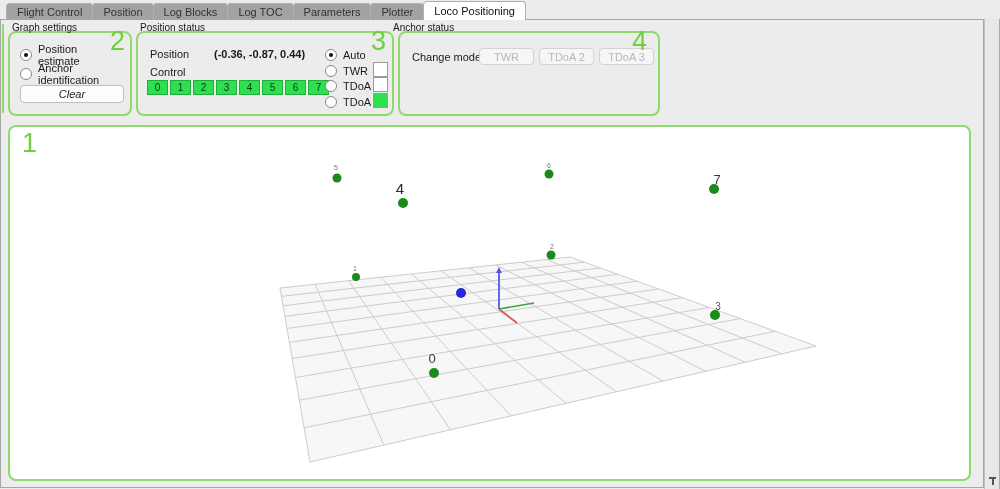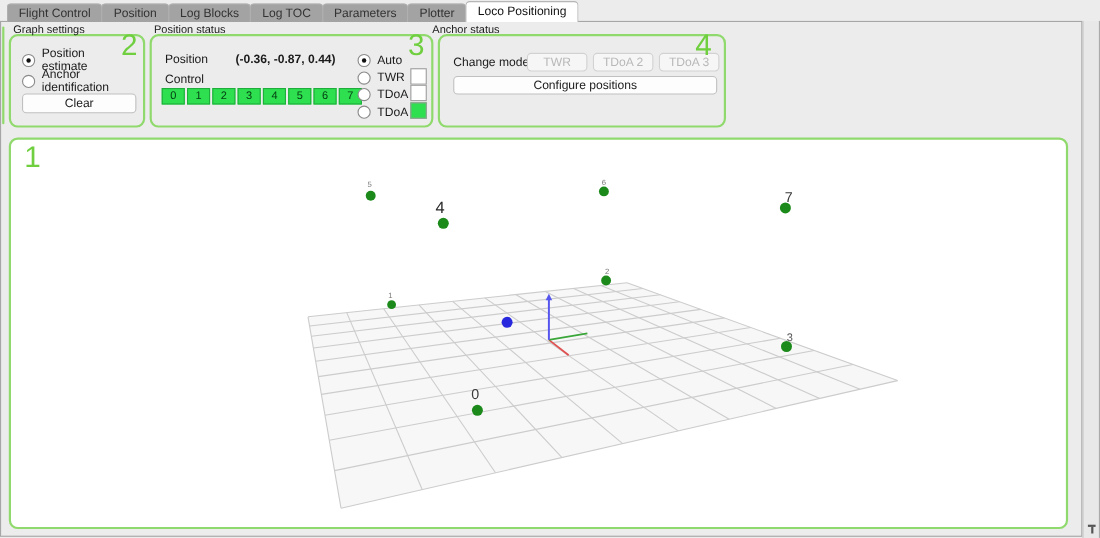--- a/index.html
+++ b/index.html
@@ -134,7 +134,6 @@
       <button class="btn disabled" style="left: 139px; top: 15px; width: 55px; height: 17px;">TDoA 2</button>
       <button class="btn disabled" style="left: 199px; top: 15px; width: 55px; height: 17px;">TDoA 3</button>
     </div>
-  <button class="btn" style="left:12px; top:36px; width:240px; height:17px;">Configure positions</button>
 </div>
 <div class="badge" style="left:632px; top:28px;">4</div>
 

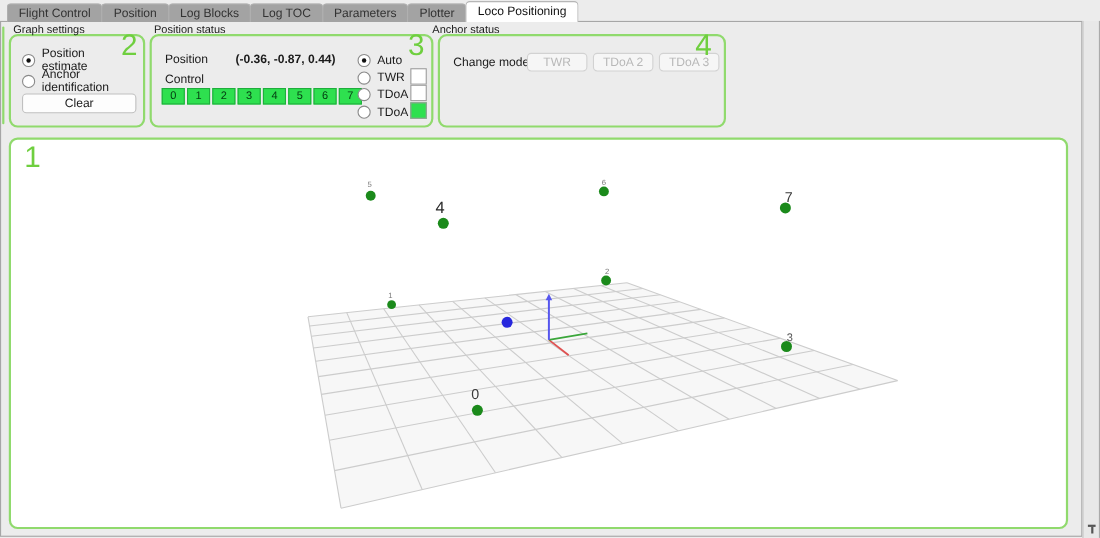--- a/index.html
+++ b/index.html
@@ -83,7 +83,7 @@
         <span>Anchor identification</span>
       </div>
     </div>
-  <button class="btn" style="left:10px; top:52px; width:104px; height:18px;">Clear</button>
+  <button class="btn" style="left:10px; top:52px; width:104px; height:18px;font-style:italic;">Clear</button>
 </div>
 <div class="badge" style="left:110px; top:28px;">2</div>
 

